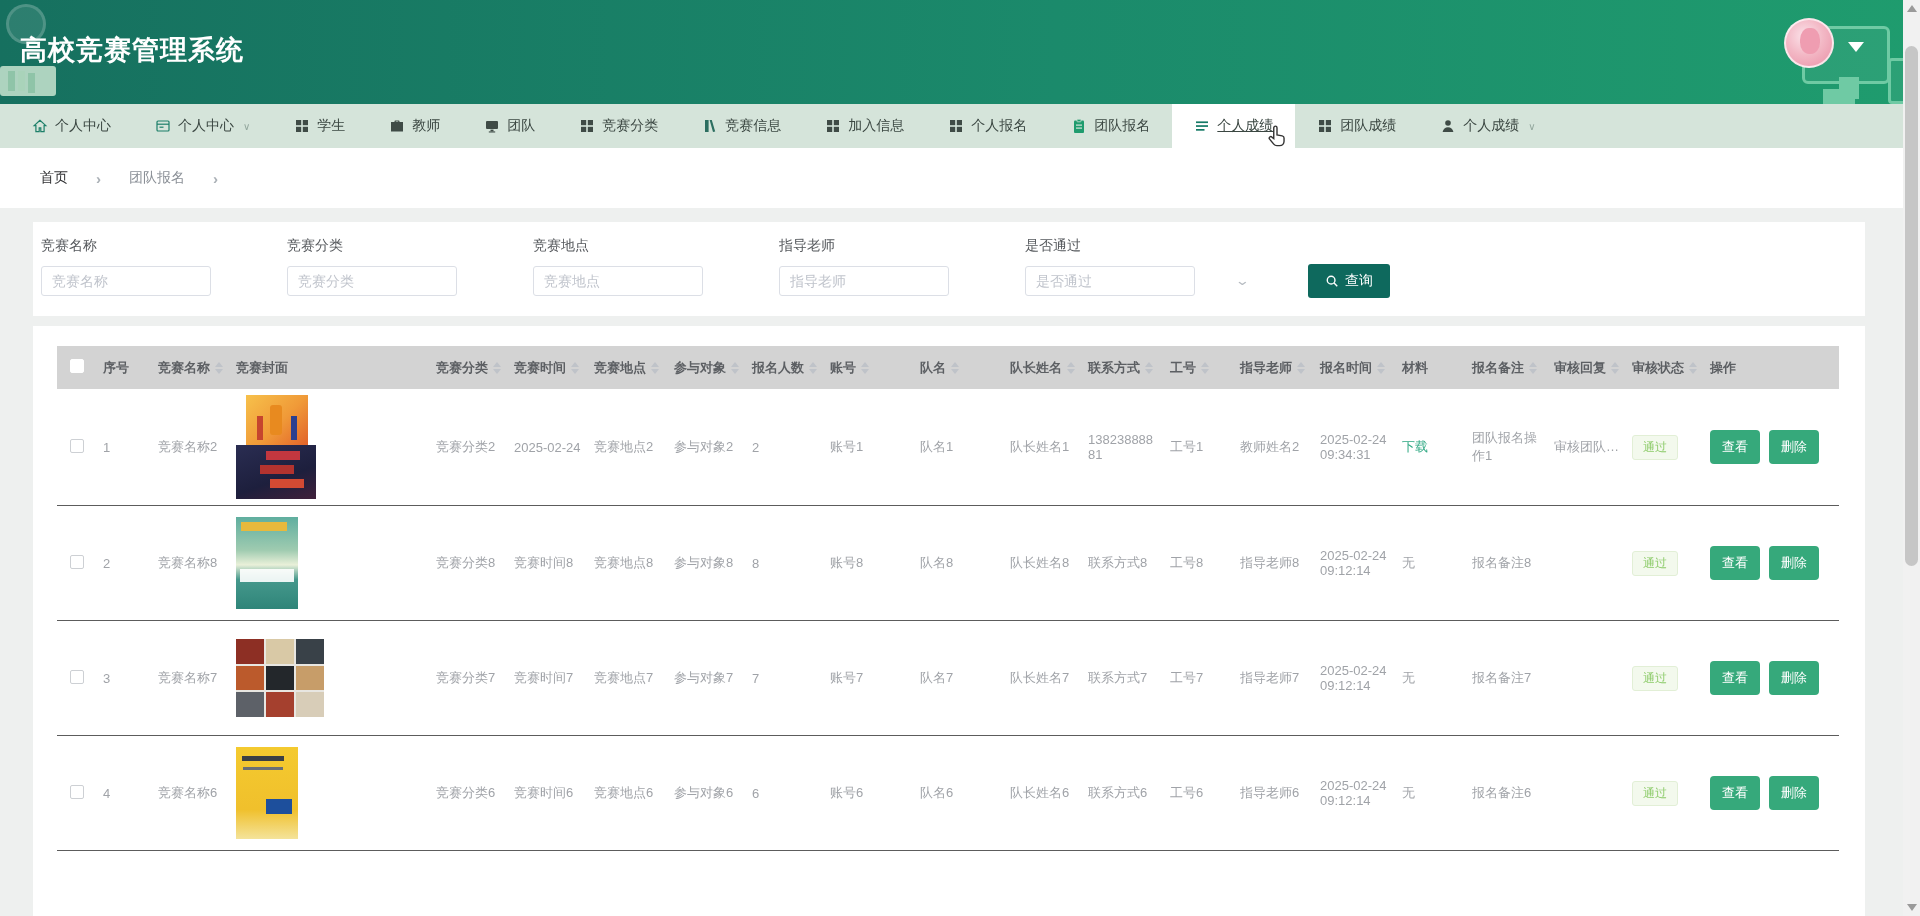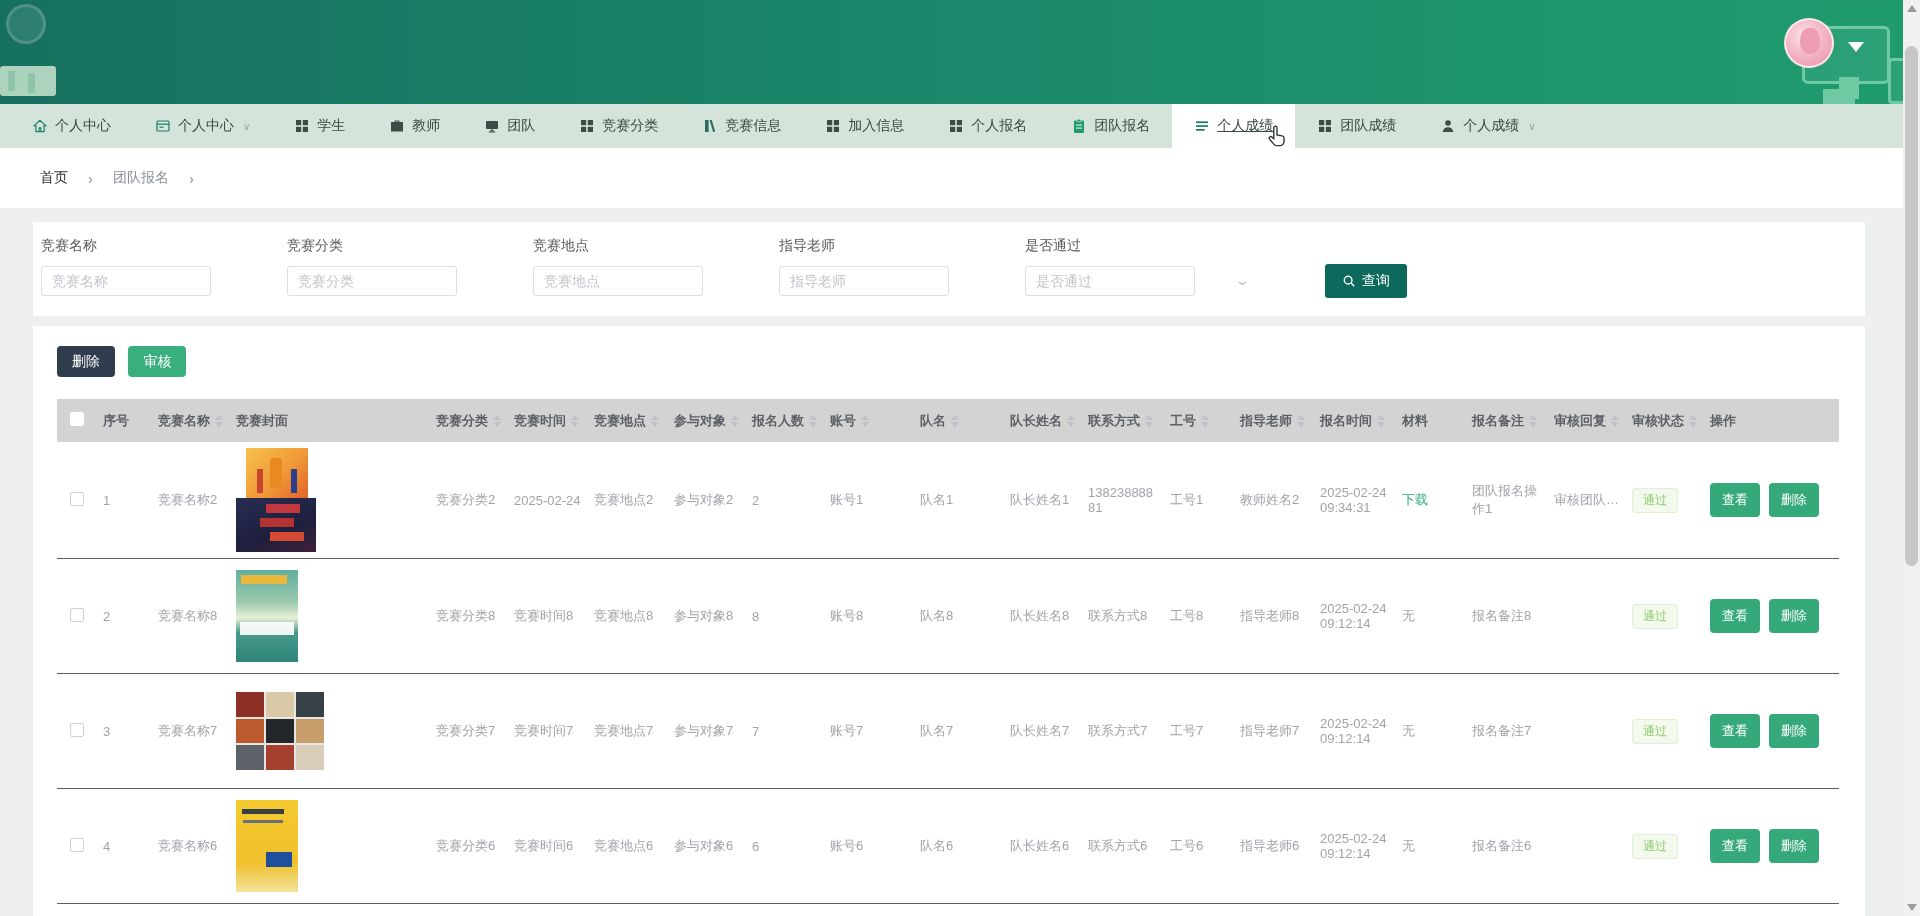--- a/index.html
+++ b/index.html
@@ -97,6 +97,7 @@
 <div class="header">
   <span class="deco-clock"></span>
   <span class="deco-shelf"></span>
+  <div class="header-title">高校竞赛管理系统</div>
   <span class="deco-monitor"></span>
   <span class="deco-phone"></span>
   <span class="hdr-caret"></span>

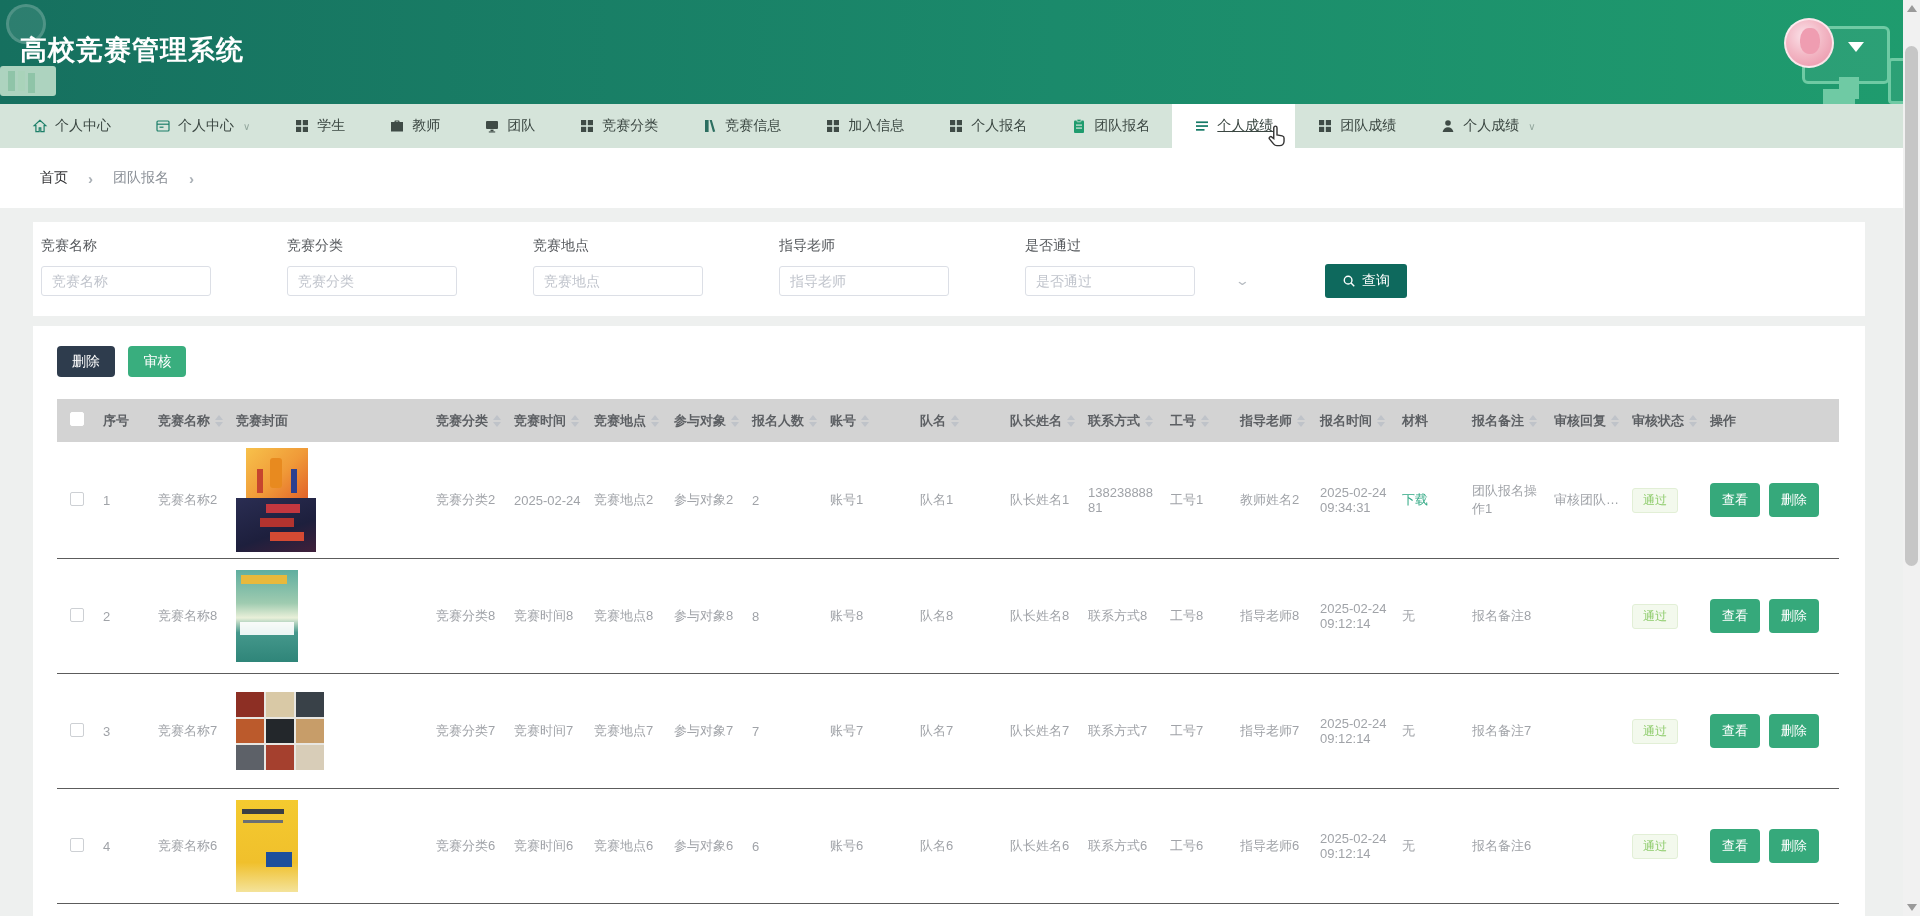--- a/index.html
+++ b/index.html
@@ -28,7 +28,7 @@
   .nav-caret { font-size:10px; color:#93a79d; margin-left:2px; }
 
   
-  .crumb-band { background:#fff; height:60px; display:flex; align-items:center; padding-left:40px; gap:20px; margin-bottom:14px; font-size:14px; }
+  .crumb-band { background:#fff; height:60px; display:flex; align-items:center; padding-left:40px; gap:28px; margin-bottom:14px; font-size:14px; }
   .crumb-home { color:#303133; cursor:pointer; }
   .crumb-cur { color:#8a8f96; cursor:pointer; }
   .crumb-sep { color:#aab0b6; font-size:15px; font-weight:bold; }

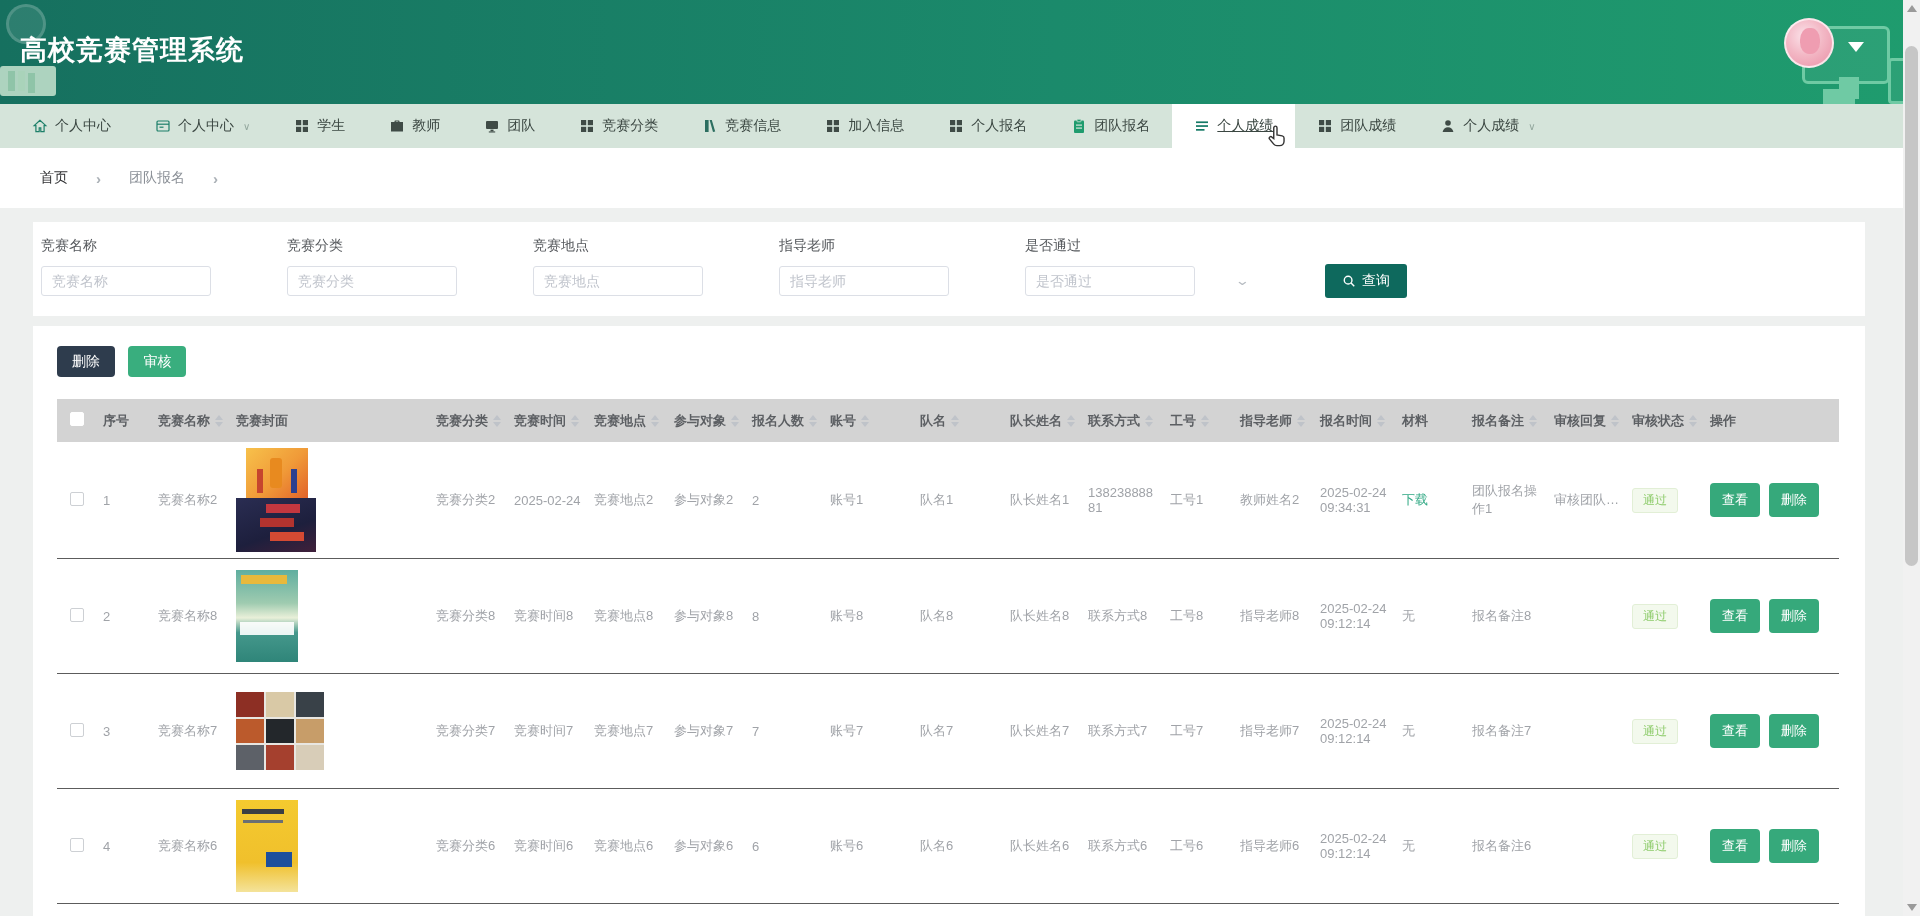--- a/index.html
+++ b/index.html
@@ -40,7 +40,7 @@
   .field input { width:170px; height:30px; border:1px solid #dcdfe6; border-radius:3px; padding:0 10px; font-size:14px; color:#606266; outline:none; background:#fff; }
   .field input::placeholder { color:#c0c4cc; }
   .select-caret { align-self:flex-end; margin-left:-34px; margin-bottom:8px; color:#b7bcc2; font-size:13px; transform:scaleX(1.4); }
-  .search-btn { align-self:flex-end; margin-left:77px; height:34px; margin-bottom:-2px; padding:0 17px; background:#0e695d; color:#fff; border:none; border-radius:3px; font-size:14px; display:inline-flex; align-items:center; gap:6px; cursor:pointer; }
+  .search-btn { align-self:flex-end; margin-left:60px; height:34px; margin-bottom:-2px; padding:0 17px; background:#0e695d; color:#fff; border:none; border-radius:3px; font-size:14px; display:inline-flex; align-items:center; gap:6px; cursor:pointer; }
   .search-btn svg { width:14px; height:14px; }
 
   

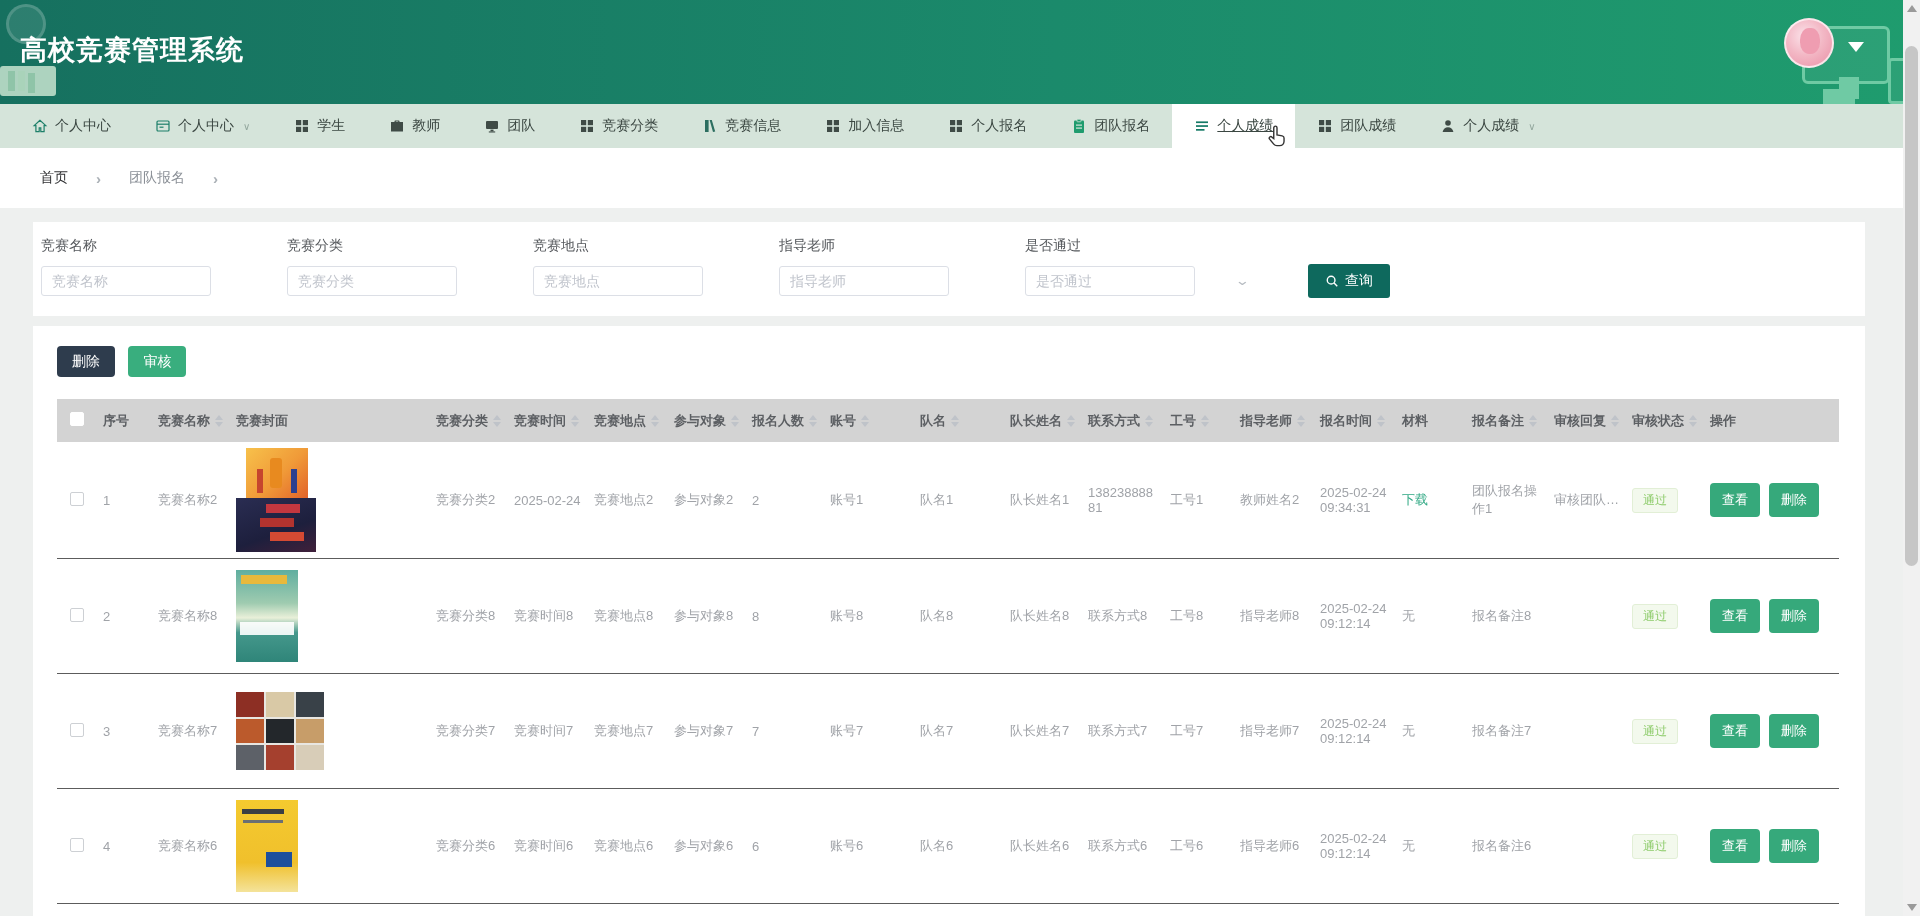--- a/index.html
+++ b/index.html
@@ -279,10 +279,6 @@
 </div>
 
 <div class="table-card">
-  <div class="bulk-row">
-    <button class="btn-dark">删除</button>
-    <button class="btn-green">审核</button>
-  </div>
   <table>
     <colgroup>
         <col style="width: 40px;">

